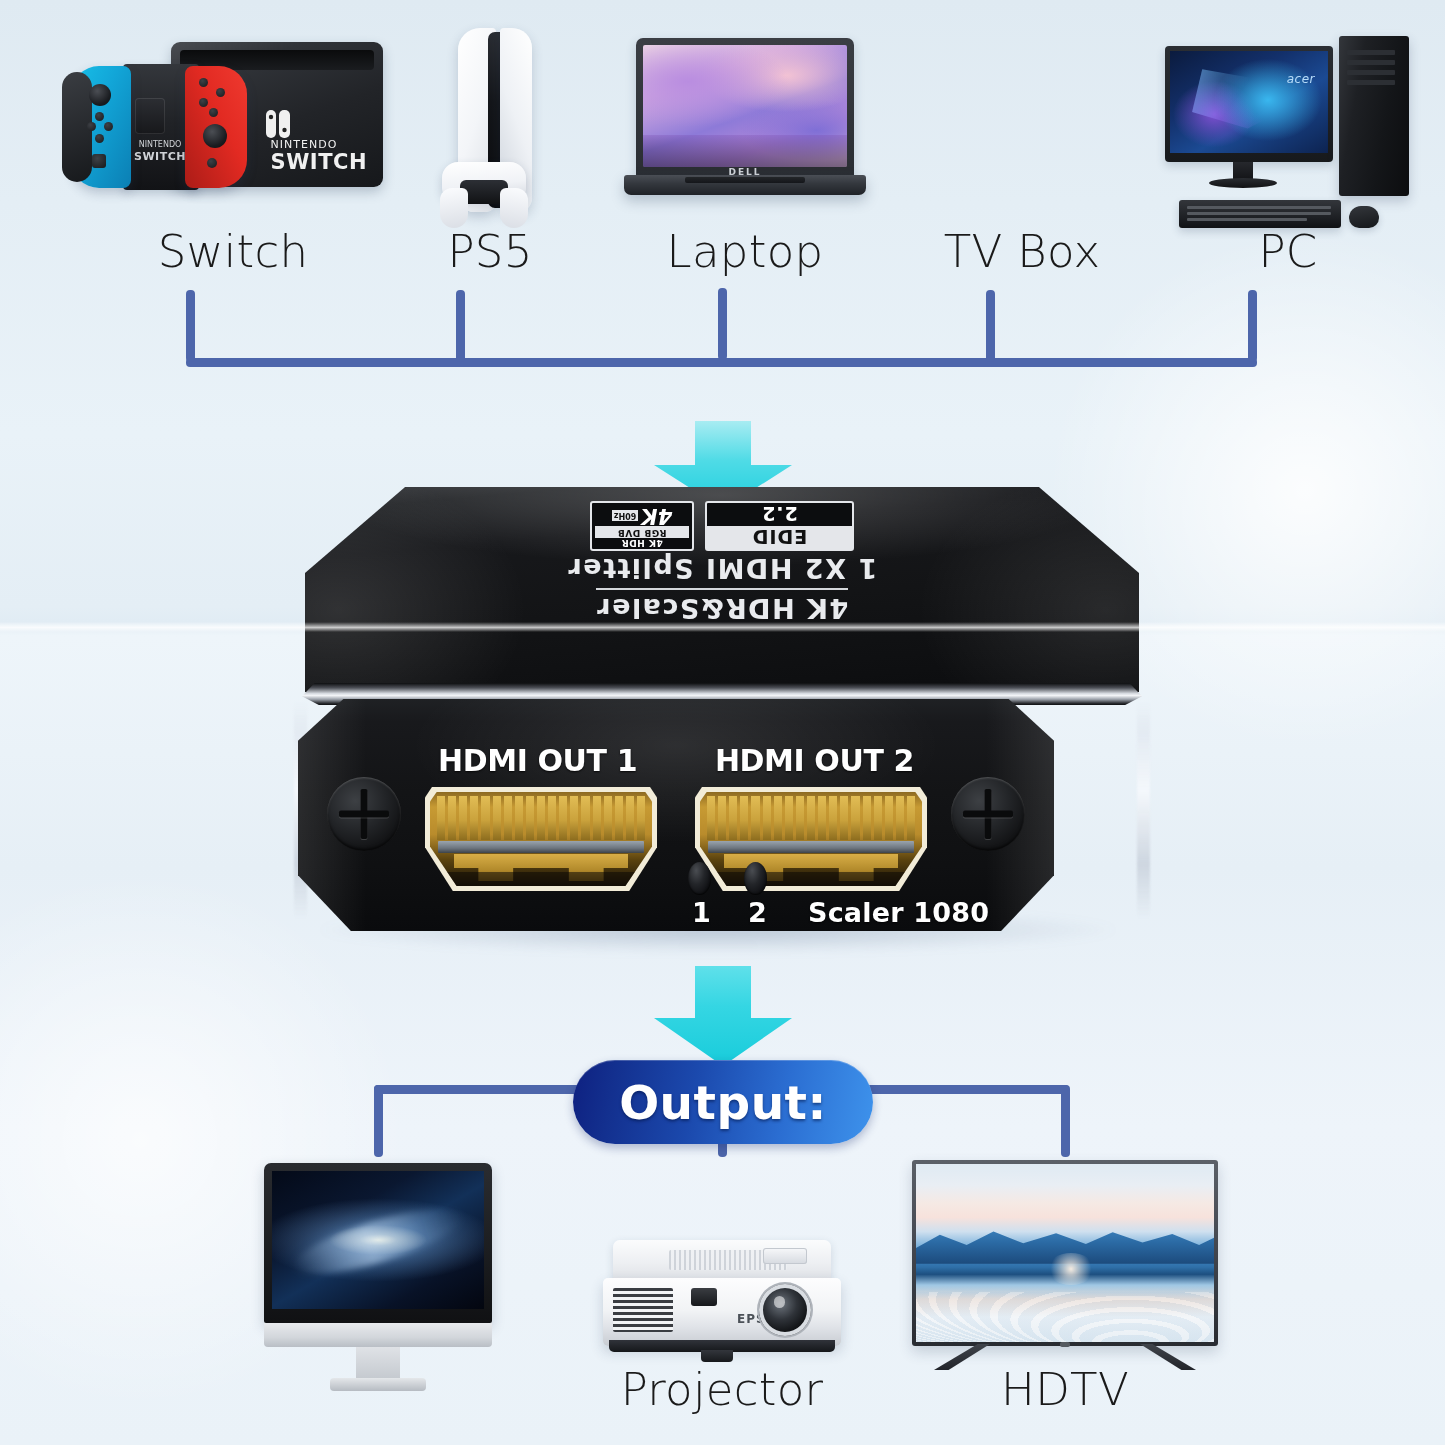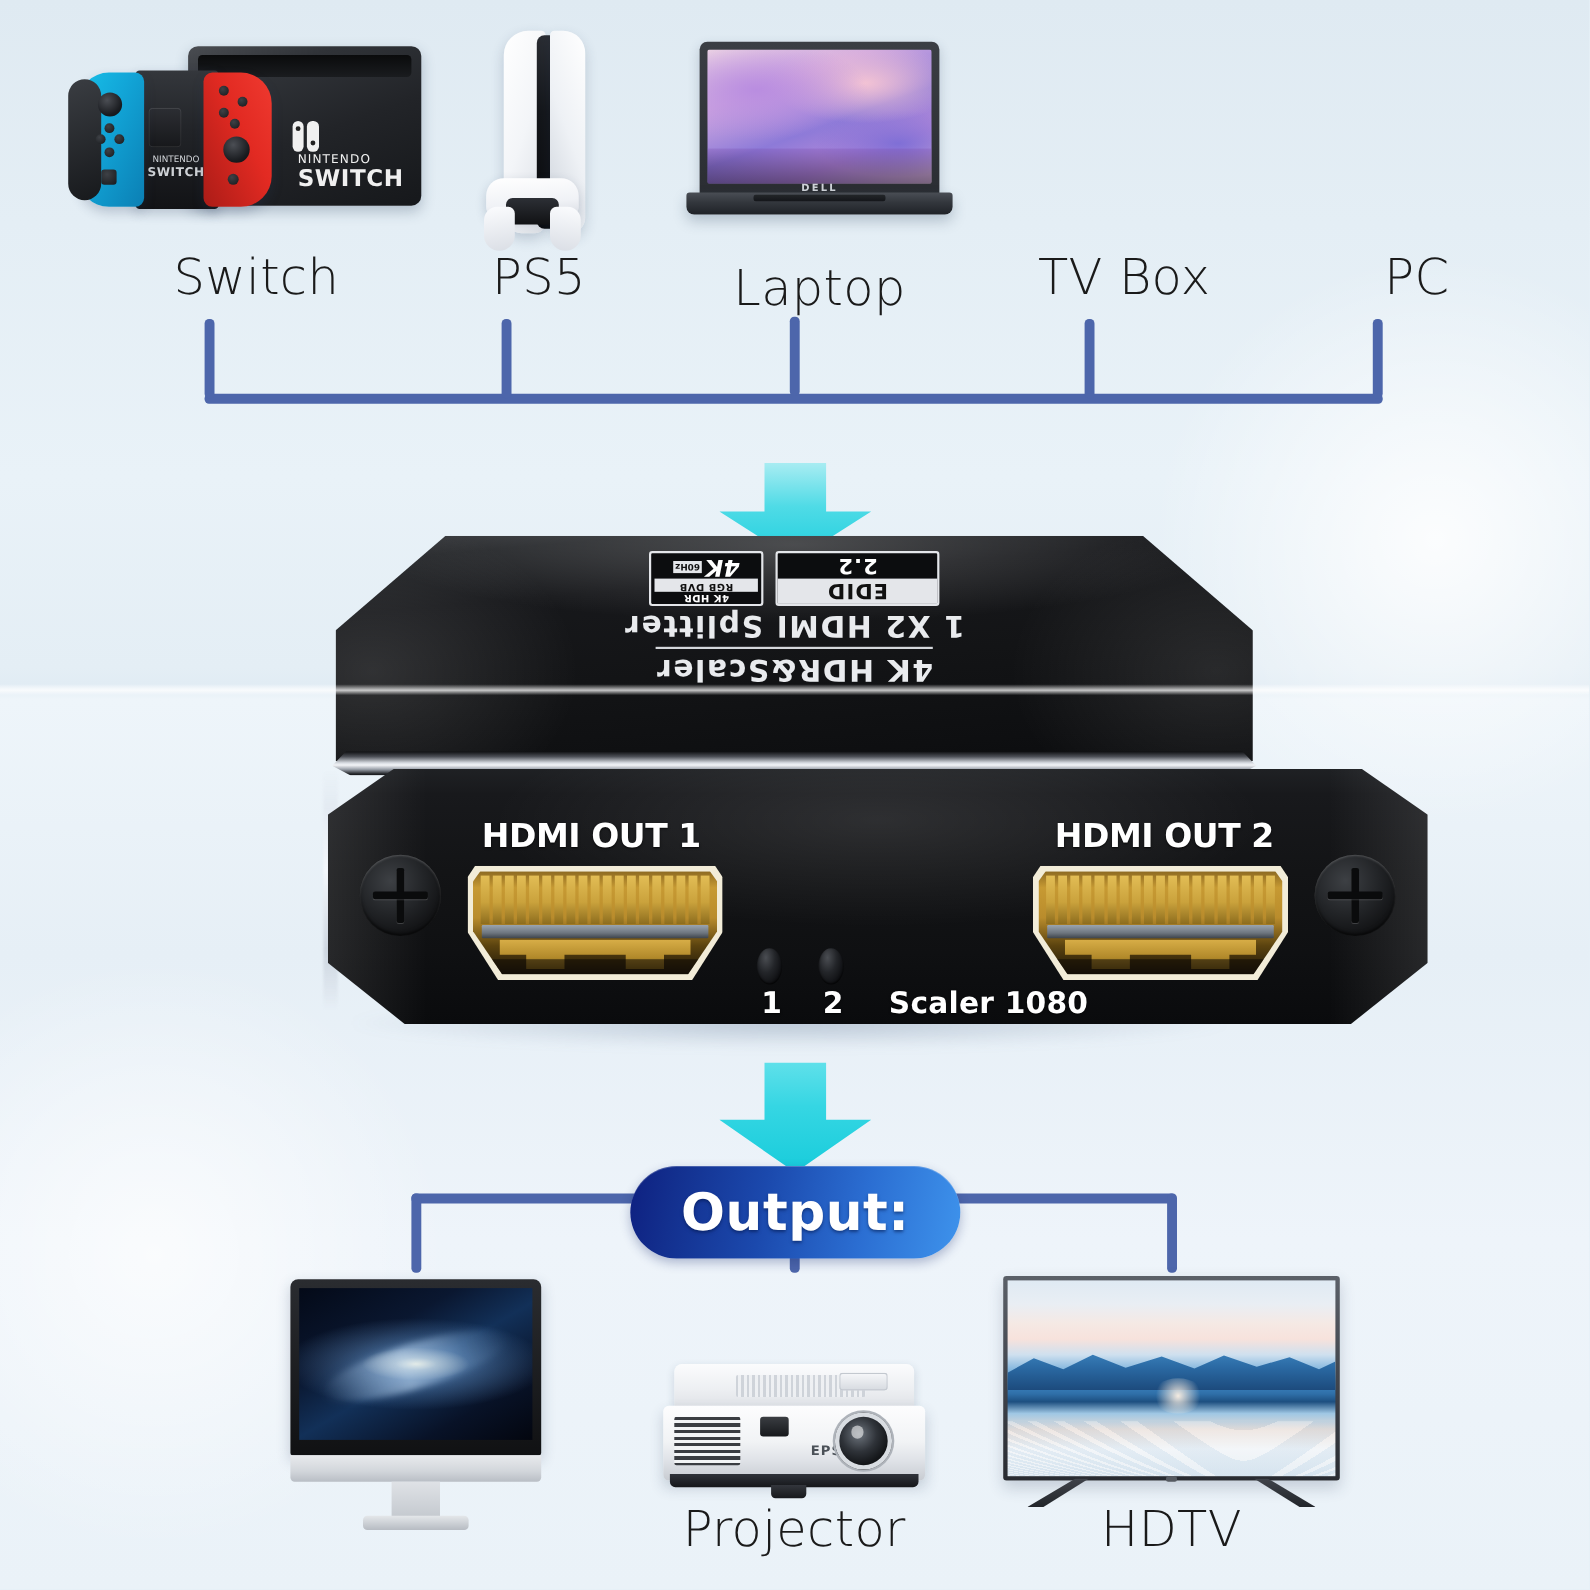--- a/index.html
+++ b/index.html
@@ -450,6 +450,26 @@
 
   <div class="devlabel" style="left:1022px;top:225px;">TV Box</div>
 
+  <div class="dev" style="left:1288px;top:28px;width:262px;height:202px;">
+    <div class="pc-mon">
+      <div class="pc-scr"></div>
+      <div class="pc-acer">acer</div>
+    </div>
+    <div class="pc-neck"></div>
+      <div class="pc-foot"></div>
+    <div class="pc-tower">
+      <div class="bay" style="top:14px;"></div>
+        <div class="bay" style="top:24px;"></div>
+      <div class="bay" style="top:34px;"></div>
+        <div class="bay" style="top:44px;"></div>
+    </div>
+    <div class="pc-kb">
+      <i style="left:8px;top:6px;width:144px;"></i>
+      <i style="left:8px;top:12px;width:144px;"></i>
+      <i style="left:8px;top:18px;width:120px;"></i>
+    </div>
+    <div class="pc-mouse"></div>
+  </div>
   <div class="devlabel" style="left:1288px;top:225px;">PC</div>
 
   <div class="cline h" style="left:186px;top:358px;width:1071px;"></div>

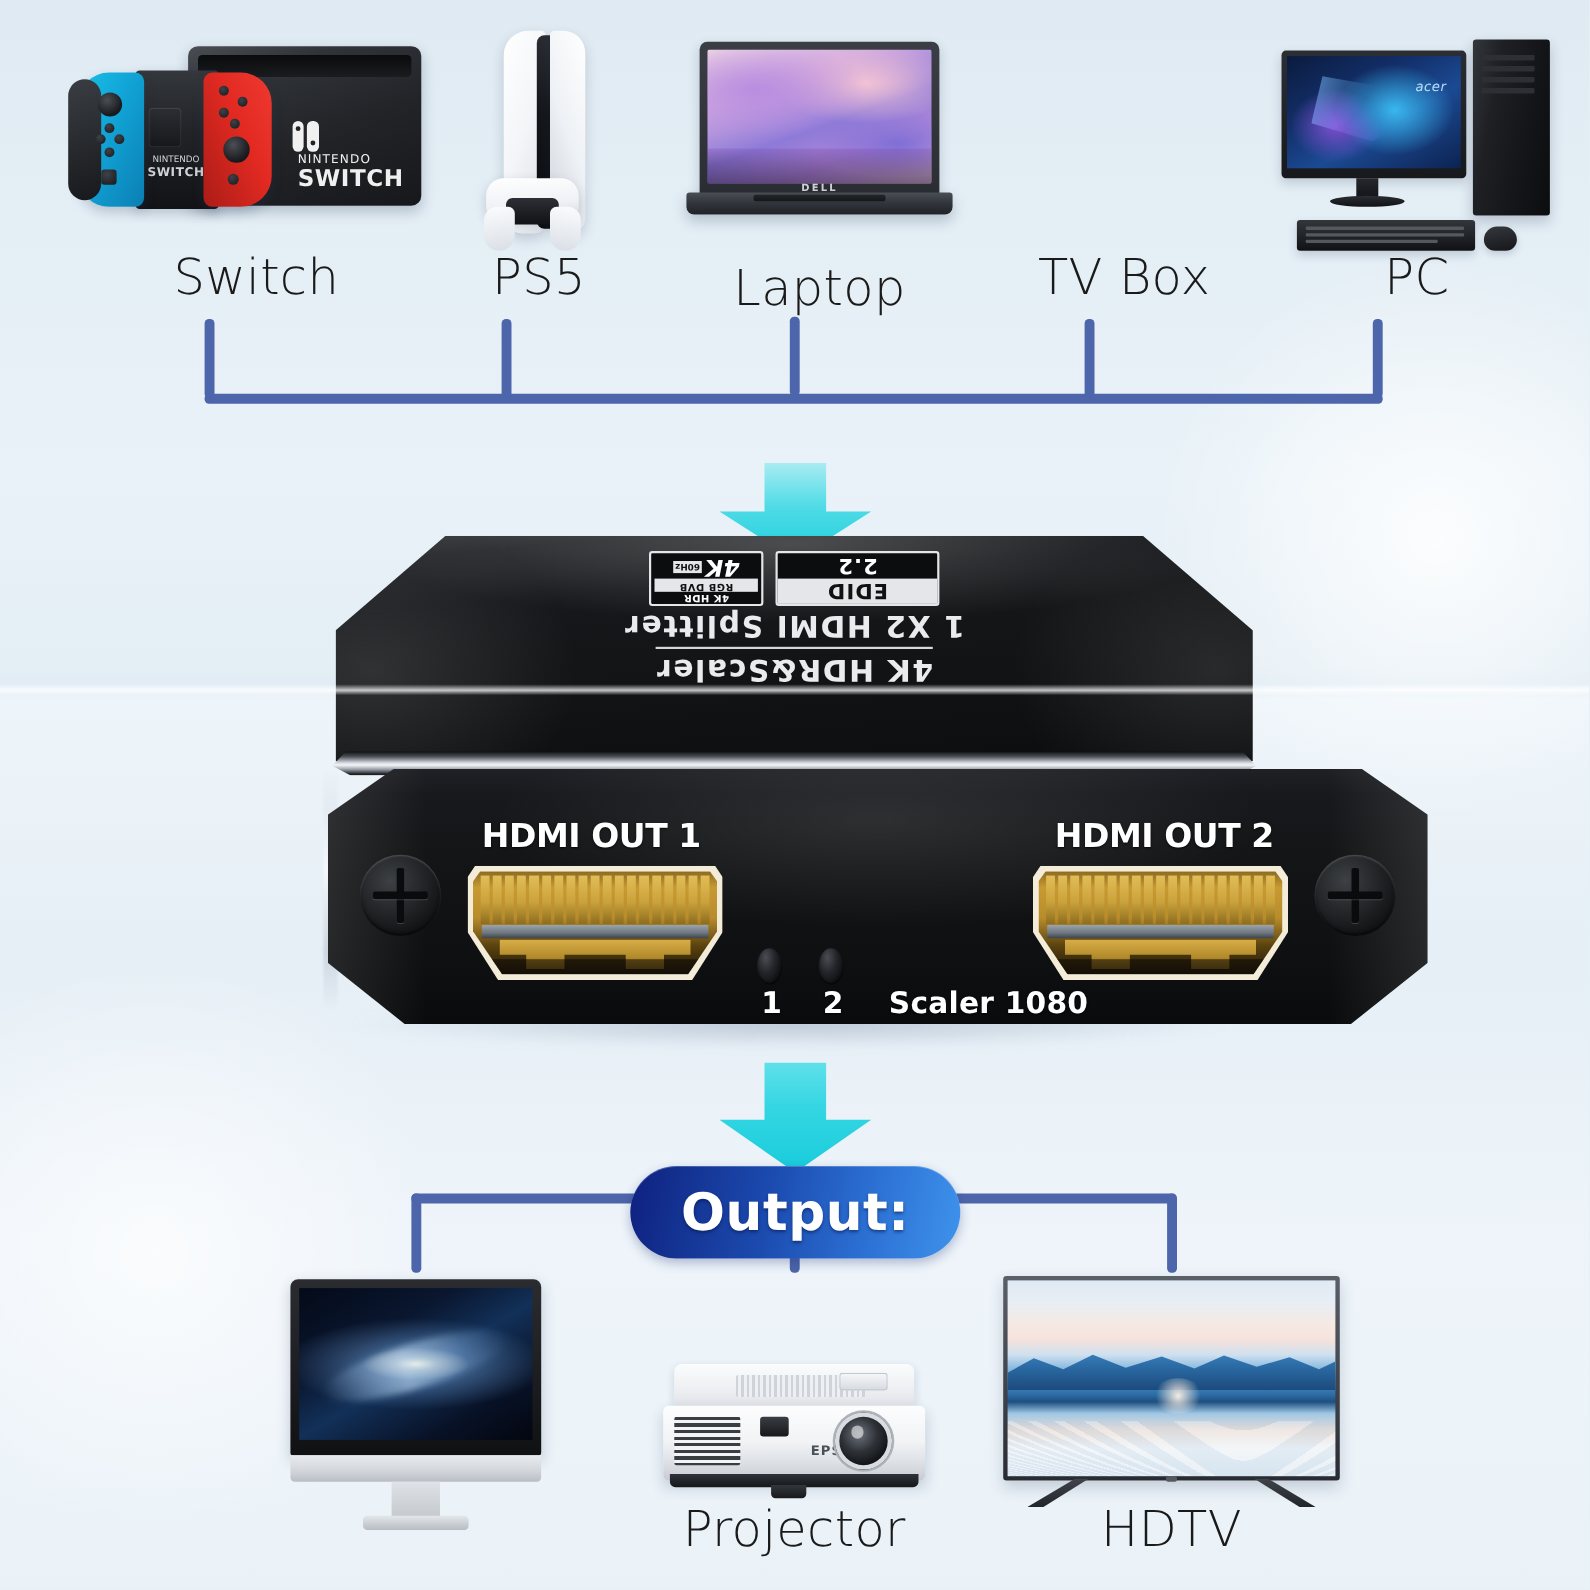--- a/index.html
+++ b/index.html
@@ -446,7 +446,7 @@
     </div>
     <div class="lp-base"></div>
   </div>
-  <div class="devlabel" style="left:745px;top:235px;">Laptop</div>
+  <div class="devlabel" style="left:745px;top:225px;">Laptop</div>
 
   <div class="devlabel" style="left:1022px;top:225px;">TV Box</div>
 

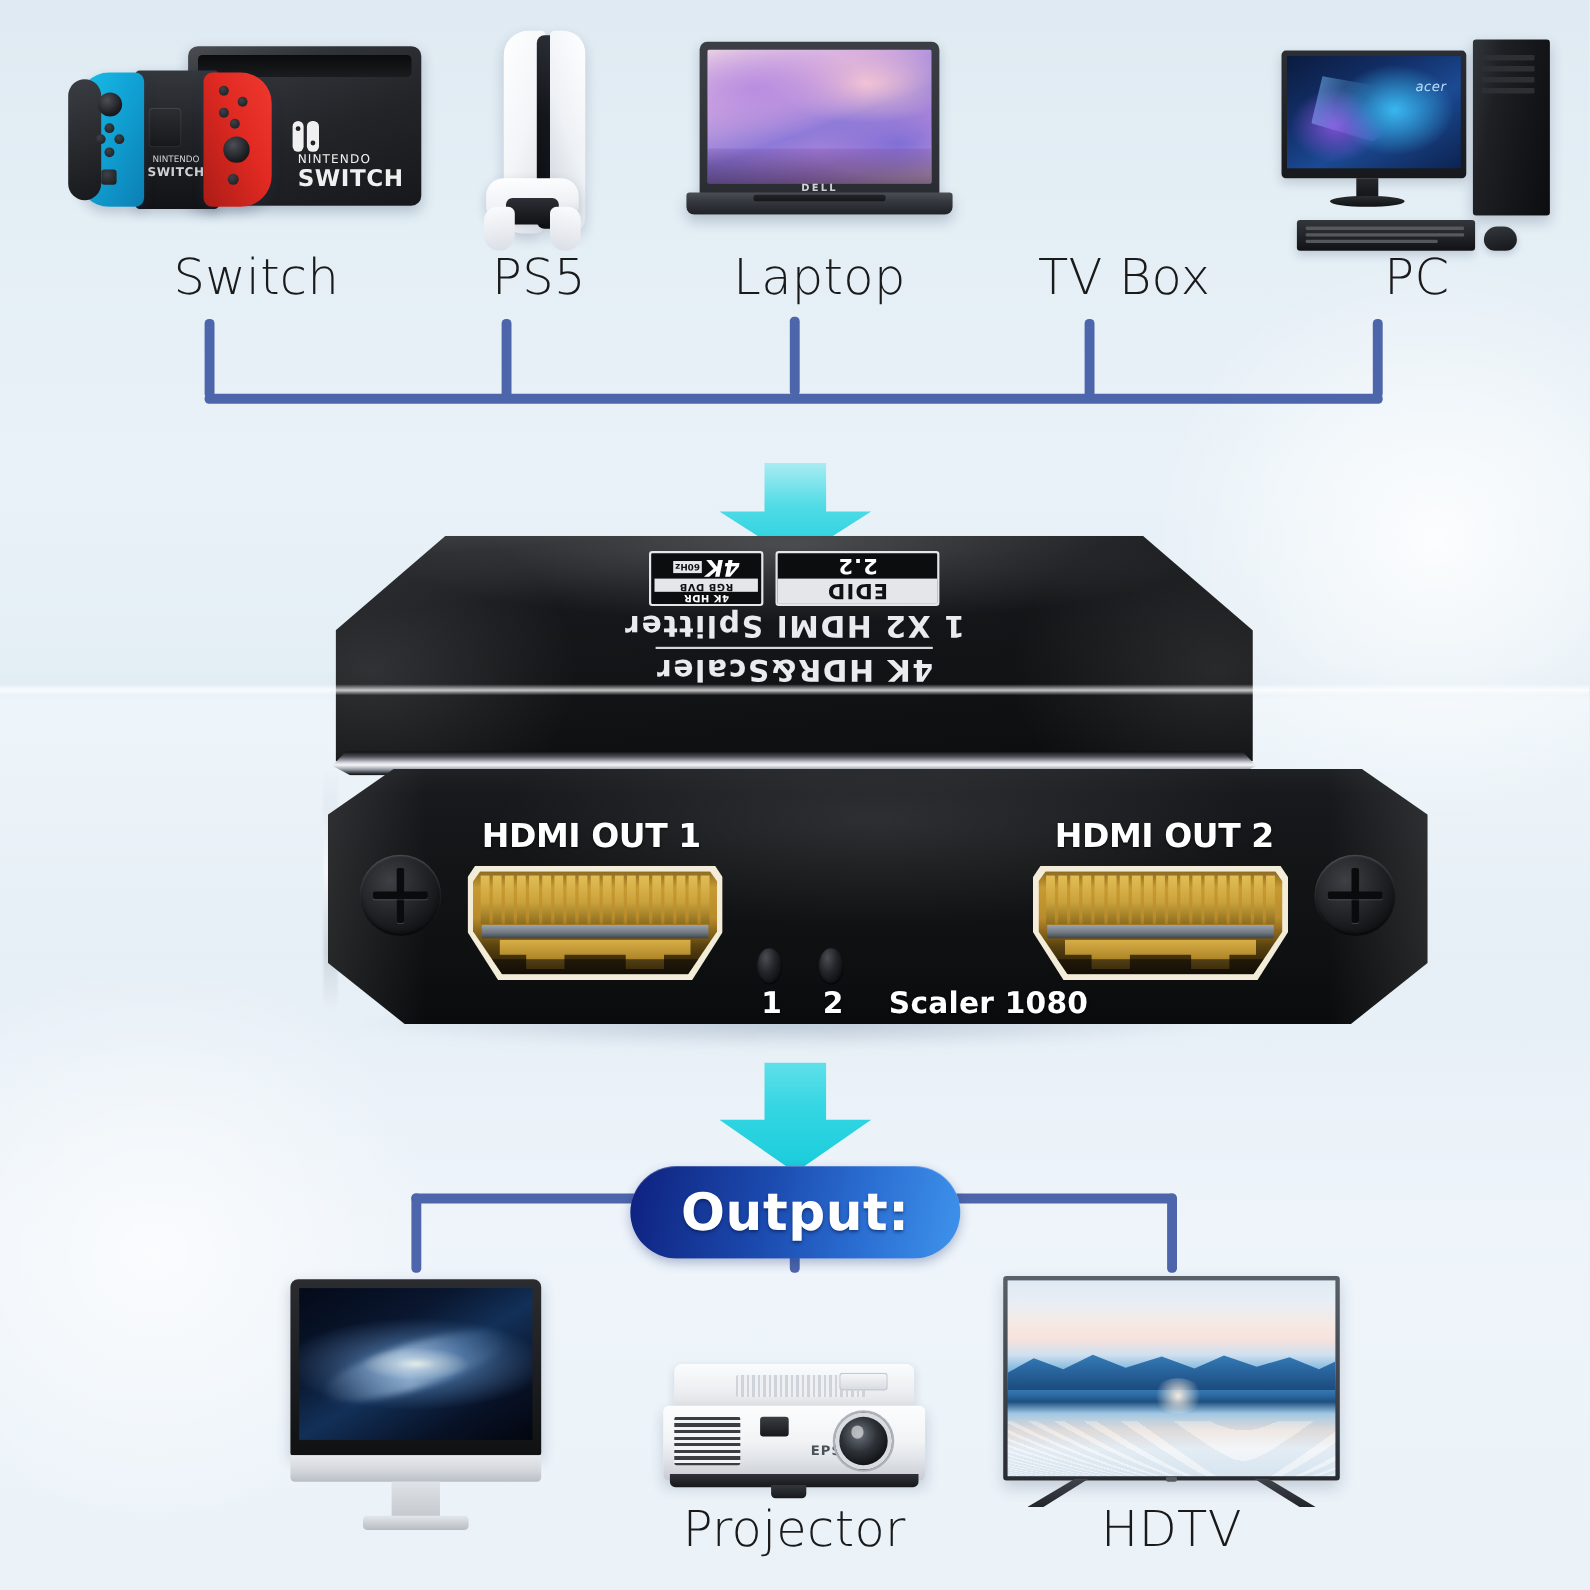--- a/index.html
+++ b/index.html
@@ -87,7 +87,7 @@
   }
   
   .sp-face{
-    position:absolute;left:10px;top:212px;width:1000px;height:232px;
+    position:absolute;left:10px;top:212px;width:756px;height:232px;
     clip-path:polygon(6% 0%, 94% 0%, 100% 18%, 100% 76%, 93% 100%, 7% 100%, 0% 76%, 0% 18%);
     background:
       linear-gradient(180deg,#1f2124 0%,#18191c 10%,#131416 40%,#0f1012 72%,#0a0b0d 100%);

